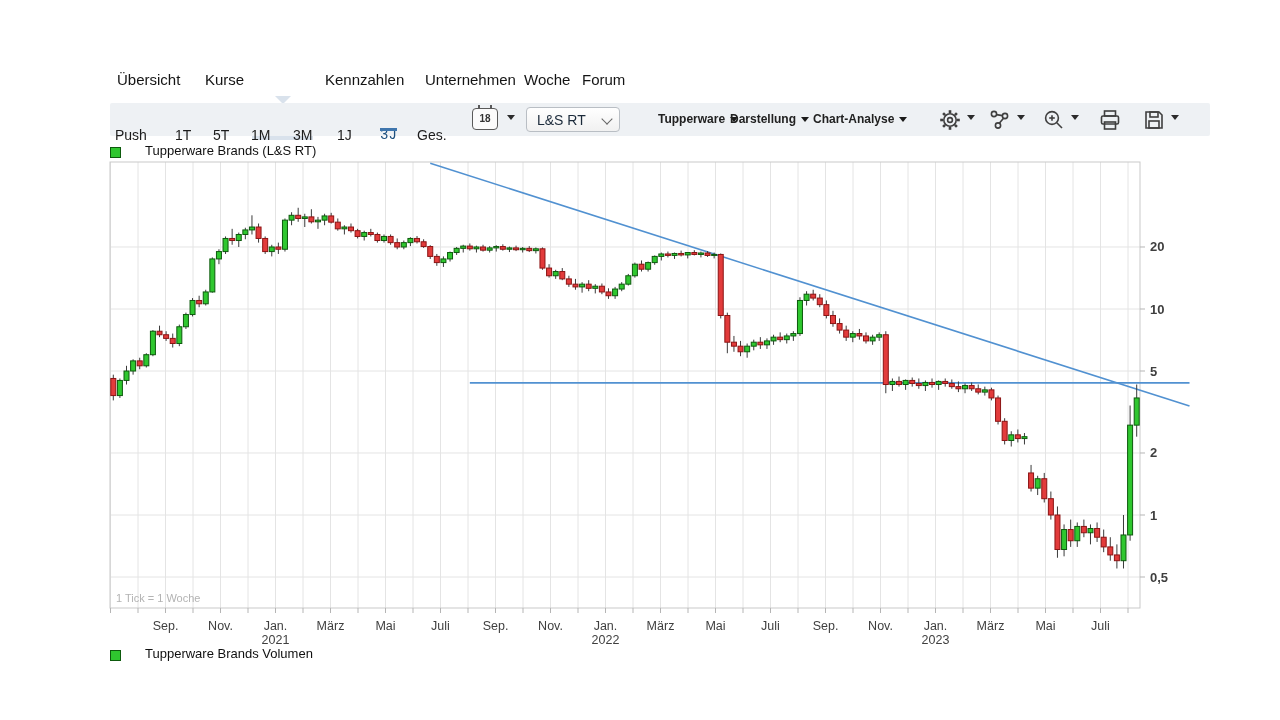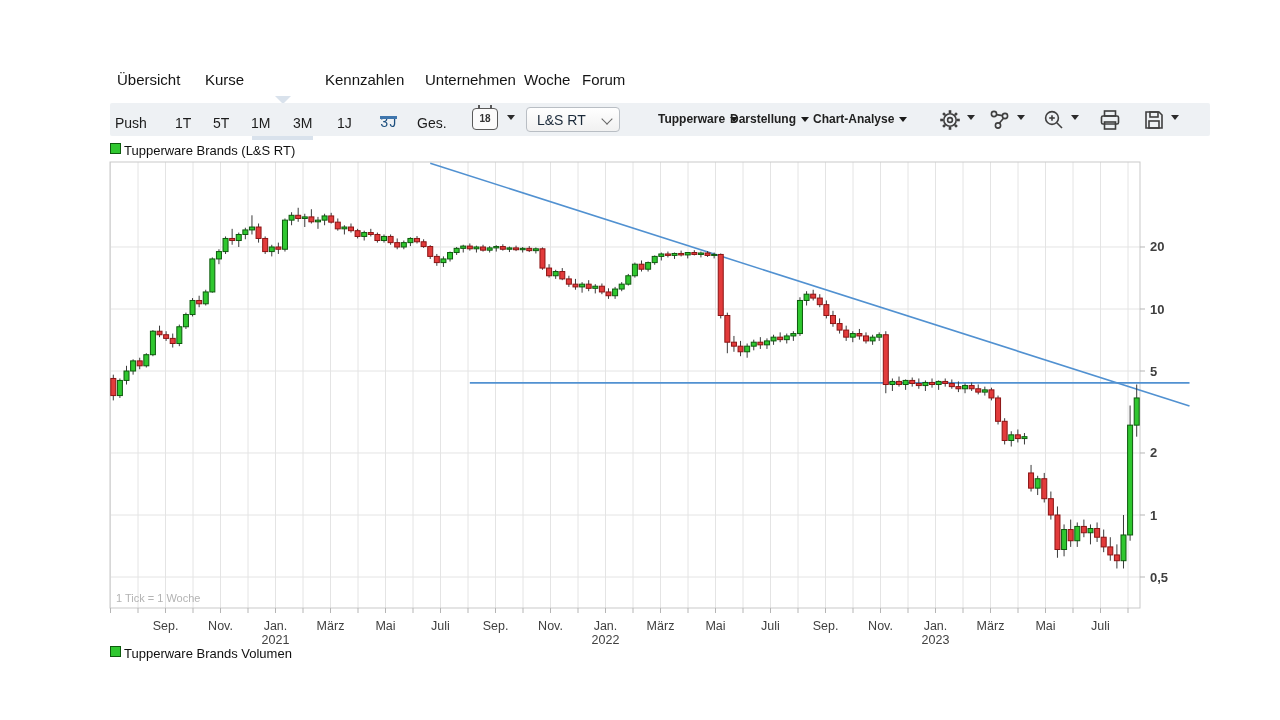--- a/index.html
+++ b/index.html
@@ -15,7 +15,7 @@
   
   .toolbar{position:absolute;left:110px;top:103px;width:1100px;height:33px;
            background:#eef1f4;border-radius:2px;}
-  .range{position:absolute;top:4px;height:16px;line-height:33px;font-size:14px;
+  .range{position:absolute;top:16px;height:16px;line-height:33px;font-size:14px;
          color:#1c1c1c;cursor:pointer;white-space:nowrap;}
   .range.active{color:#1d4f7e;font-family:Liberation Mono, monospace;}
   .range.active::after{content:"";position:absolute;left:0;right:0;bottom:4px;height:3px;background:#3f76ad;}

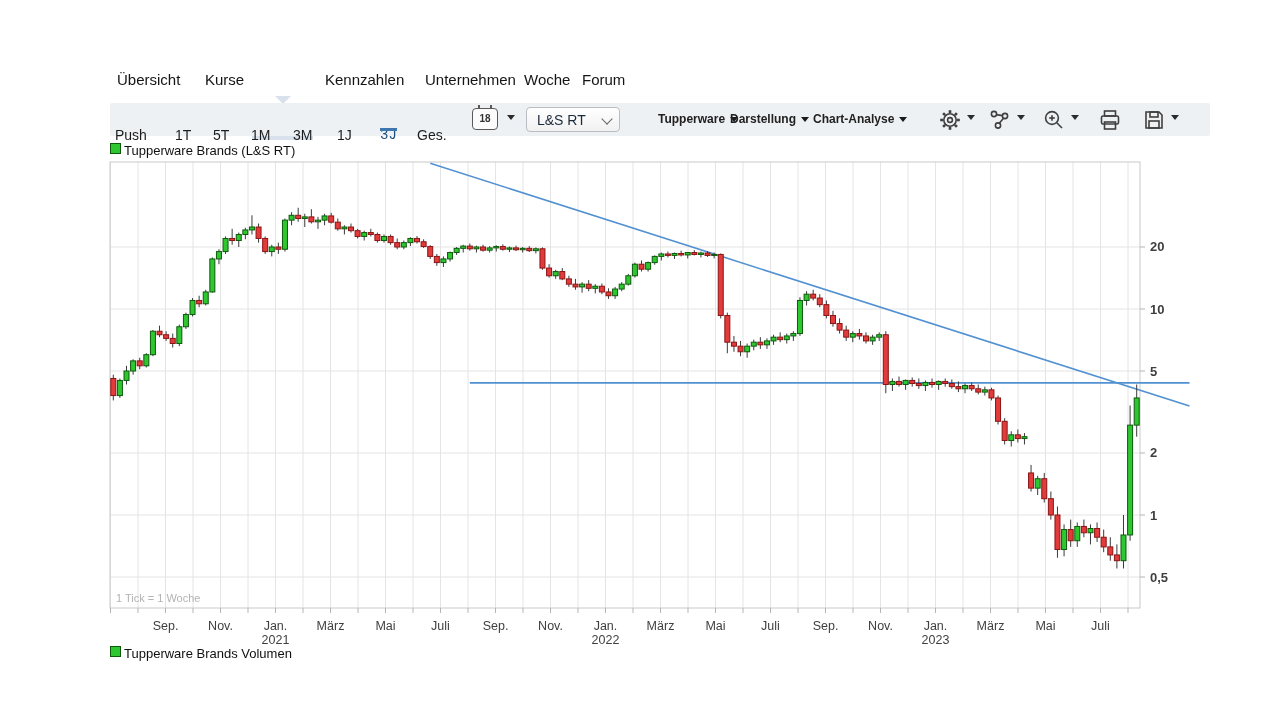--- a/index.html
+++ b/index.html
@@ -41,7 +41,7 @@
   .tool-icon{position:absolute;top:5px;height:24px;cursor:pointer;}
   .tool-icon svg{vertical-align:top;}
   
-  .legend{position:absolute;display:flex;align-items:flex-start;gap:3px;font-size:13px;color:#101010;}
+  .legend{position:absolute;display:flex;align-items:flex-end;gap:24px;font-size:13px;color:#101010;}
   .legend-square{width:9px;height:9px;border:1.5px solid #0d5a0d;background:#2fc72f;}
   
   #chart-svg{position:absolute;left:108px;top:158px;}

